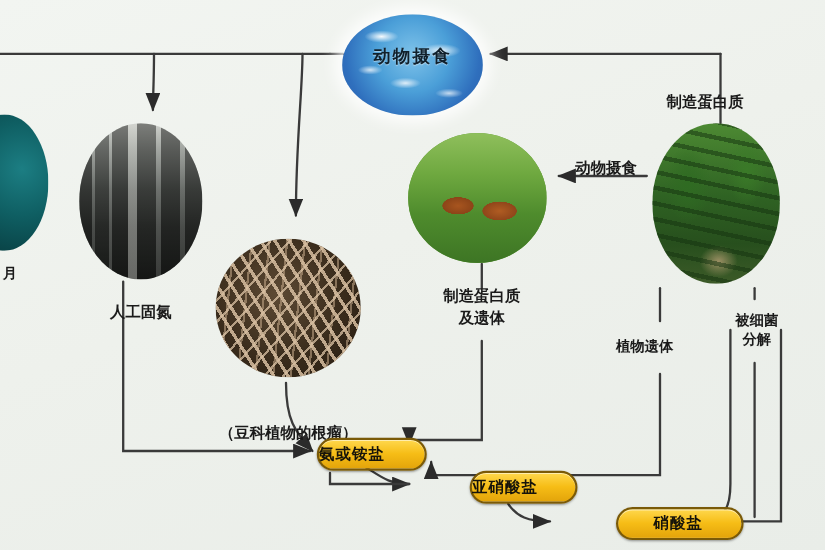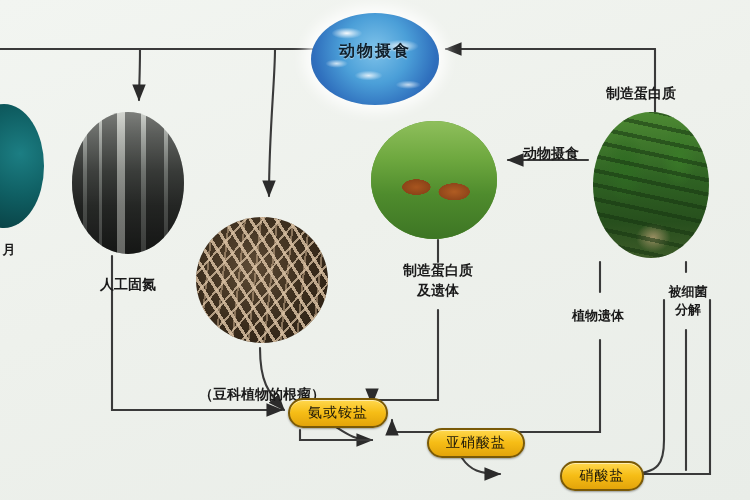--- a/index.html
+++ b/index.html
@@ -175,7 +175,7 @@
   <div class="lbl s14" style="left:382px;top:262px;width:112px;">制造蛋白质</div>
   <div class="lbl s14" style="left:382px;top:282px;width:112px;">及遗体</div>
 
-  <div class="lbl s13" style="left:568px;top:308px;width:60px;">植物遗体</div>
+  <div class="lbl s13" style="left:556px;top:308px;width:60px;">植物遗体</div>
 
   <div class="lbl s13" style="left:660px;top:284px;width:56px;">被细菌</div>
   <div class="lbl s13" style="left:660px;top:302px;width:56px;">分解</div>

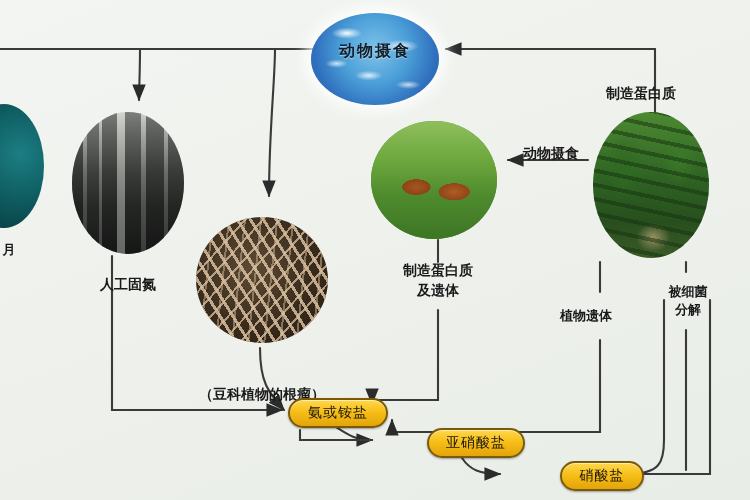--- a/index.html
+++ b/index.html
@@ -85,12 +85,12 @@
   .lbl.s13{font-size:13px;}
   .lbl.s14{font-size:14px;}
 
-  .pill{position:absolute;display:flex;align-items:center;justify-content:center;
+  .pill{position:absolute;display:flex;align-items:center;
     border-radius:999px;
     background:linear-gradient(180deg,#ffd84d 0%,#f6bd16 48%,#e3a40a 100%);
     border:2px solid #7a5a08;
     box-shadow:0 1px 2px rgba(0,0,0,.35), inset 0 1px 0 rgba(255,255,255,.55);
-    color:#17140a;font-weight:normal;font-size:14px;letter-spacing:1px;
+    color:#17140a;font-weight:bold;font-size:14px;letter-spacing:1px;
   }
 </style>
 </head>

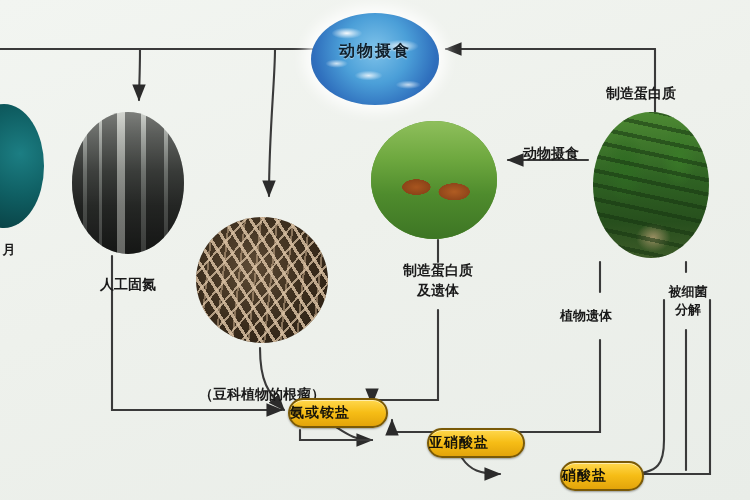--- a/index.html
+++ b/index.html
@@ -186,7 +186,7 @@
   <div class="pill" style="left:427px;top:428px;width:94px;height:26px;">
     <span>亚硝酸盐</span>
   </div>
-  <div class="pill" style="left:560px;top:461px;width:80px;height:26px;">
+  <div class="pill" style="left:560px;top:461px;width:80px;height:26px;padding-left:32px;">
     <span>硝酸盐</span>
   </div>
 

